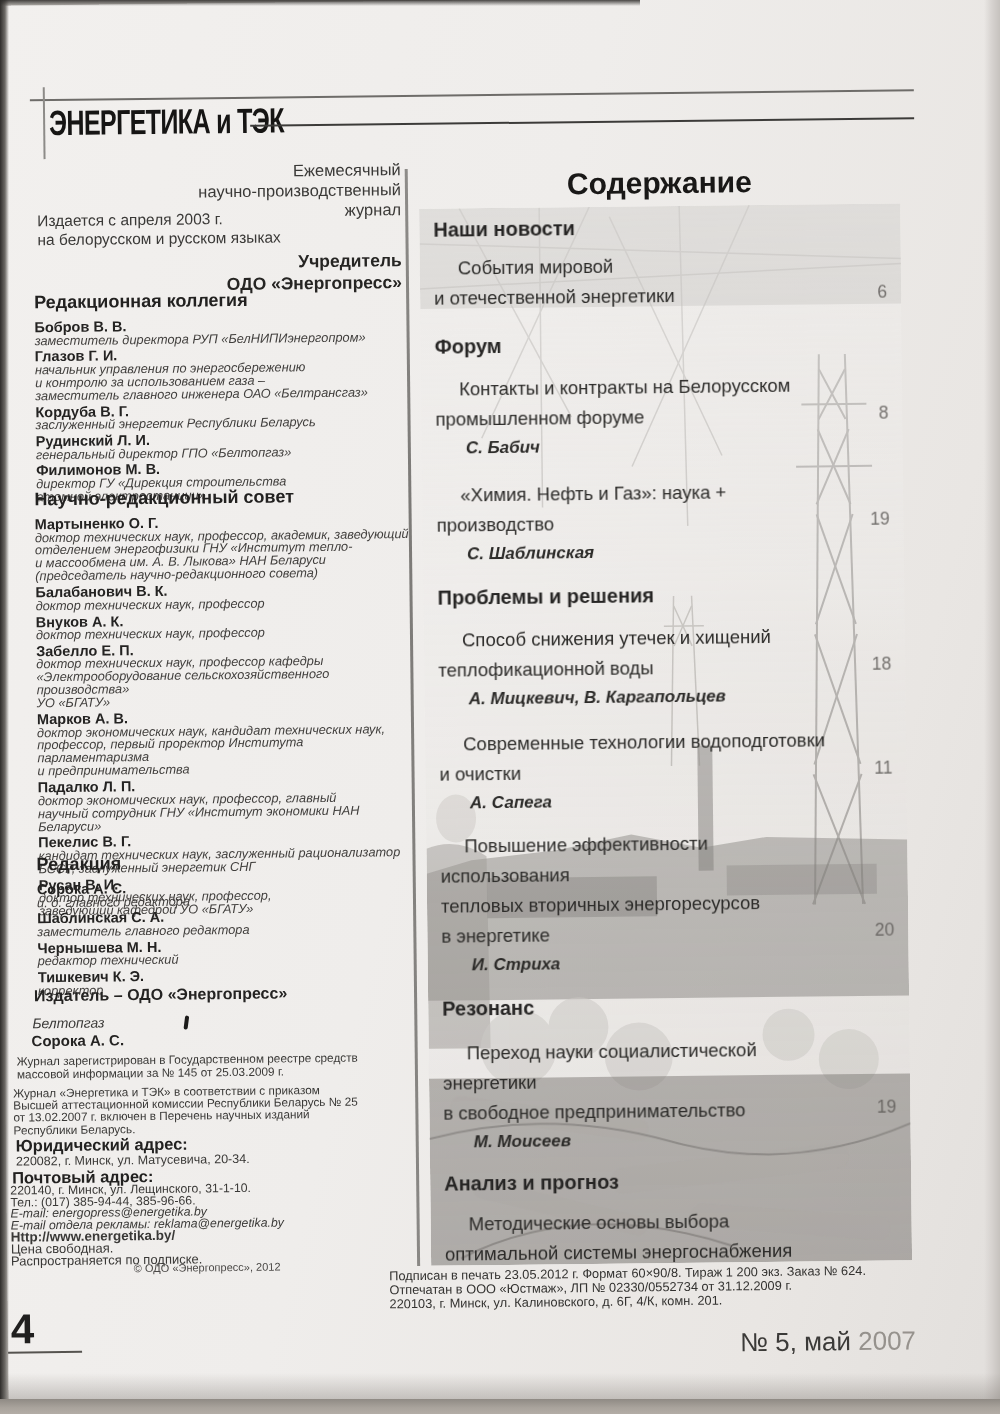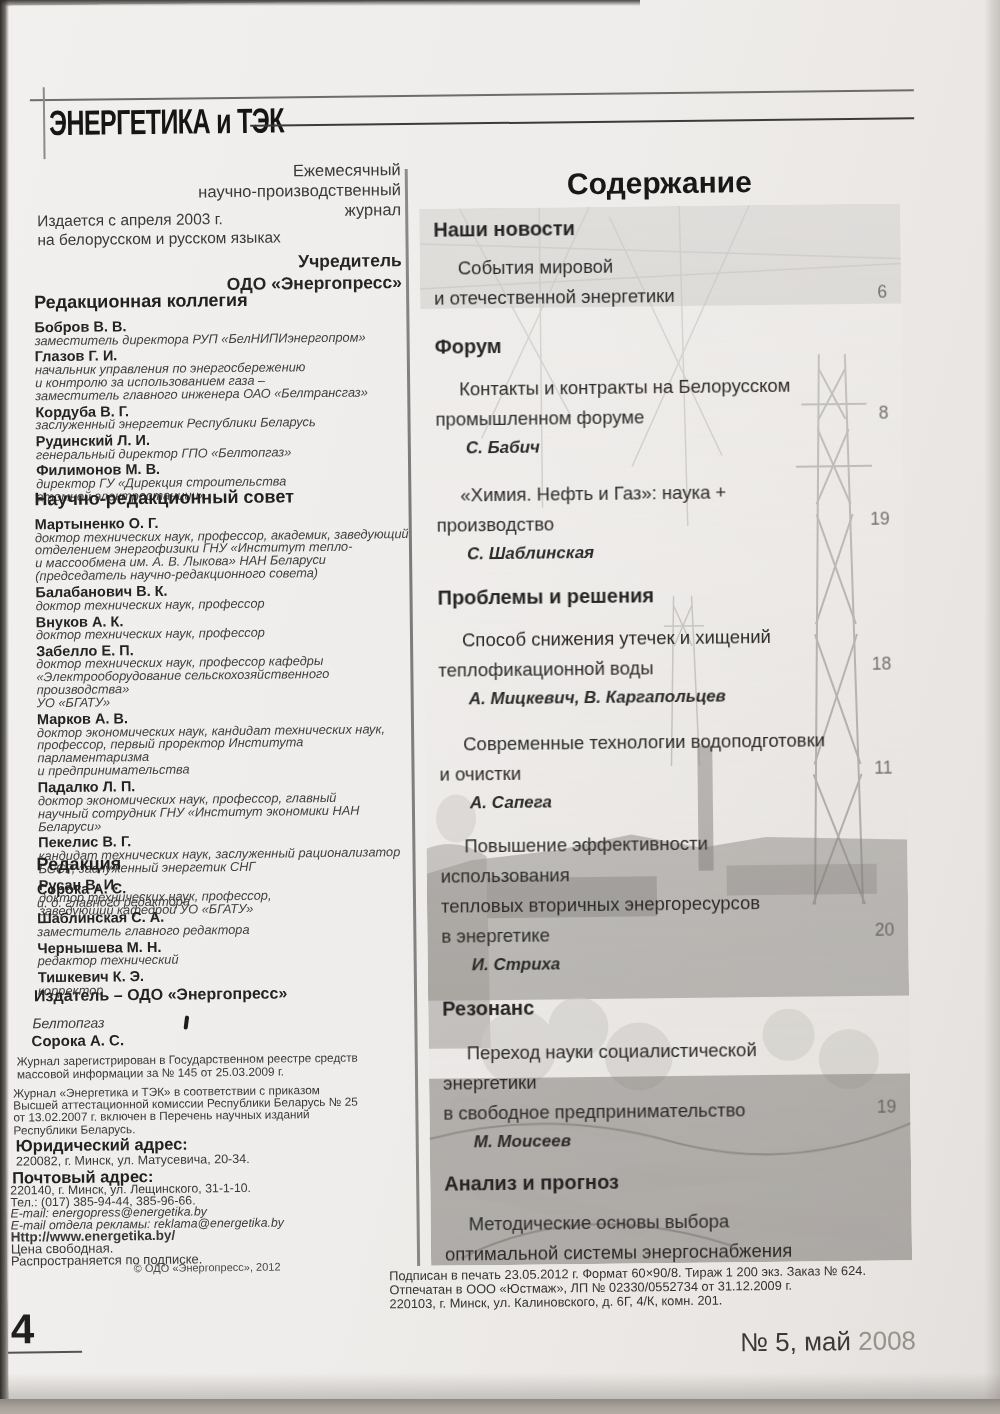--- a/index.html
+++ b/index.html
@@ -345,7 +345,7 @@
 
   <div class="page-num-left">4</div>
   <div class="page-num-rule"></div>
-  <div class="issue"><span>№ 5, май </span><span class="yr">2008</span></div>
+  <div class="issue"><span>№ 5, май </span><span class="yr">2007</span></div>
 
 </div>
 

